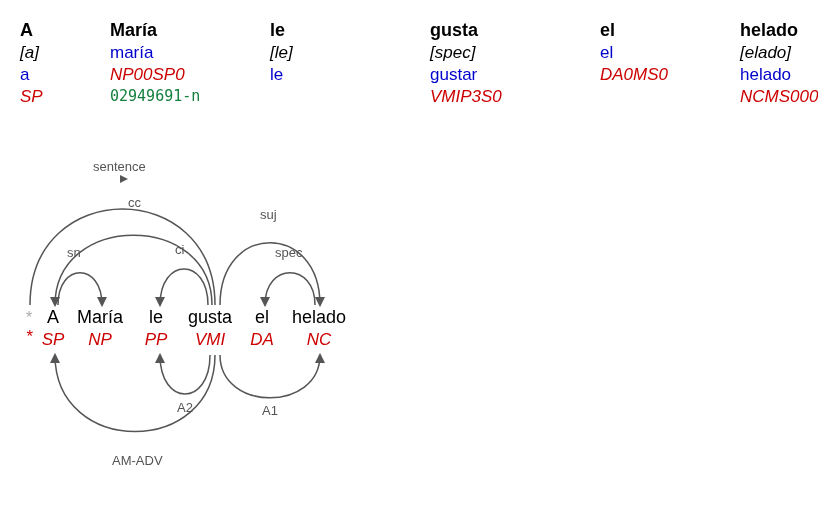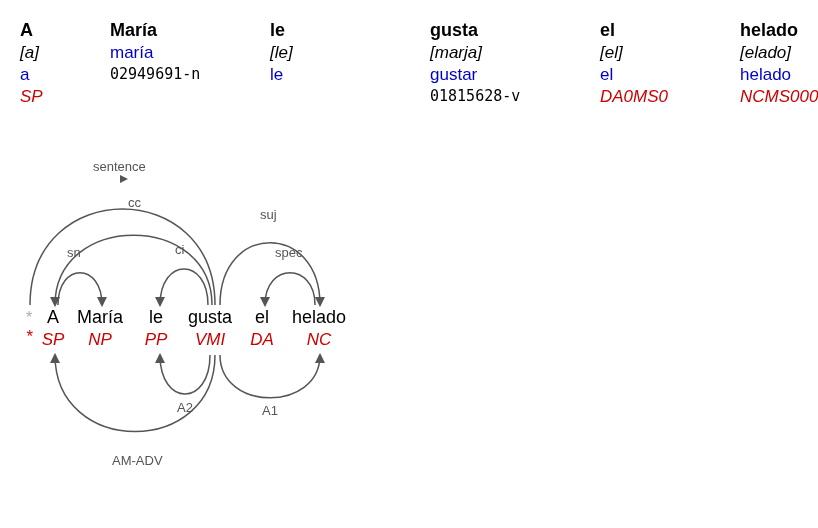--- a/index.html
+++ b/index.html
@@ -121,7 +121,7 @@
   </div>
   <div class="token-col" style="min-width:140px;">
     <span class="word">gusta</span>
-    <span class="phonetic">[marja]</span>
+    <span class="phonetic">[spec]</span>
     <span class="lemma">gustar</span>
     <span class="sense">01815628-v</span>
   </div>

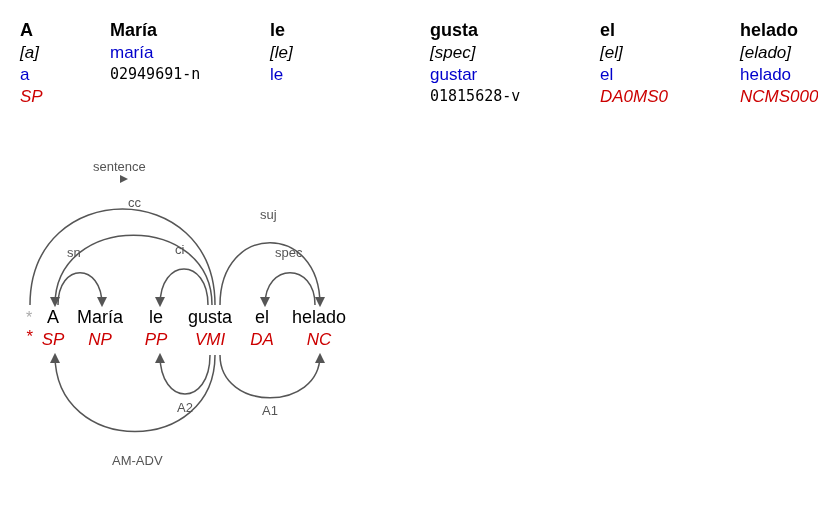--- a/index.html
+++ b/index.html
@@ -127,7 +127,6 @@
   </div>
   <div class="token-col" style="min-width:110px;">
     <span class="word">el</span>
-    <span class="phonetic">[el]</span>
     <span class="lemma">el</span>
     <span class="pos">DA0MS0</span>
     <span class="sense"></span>

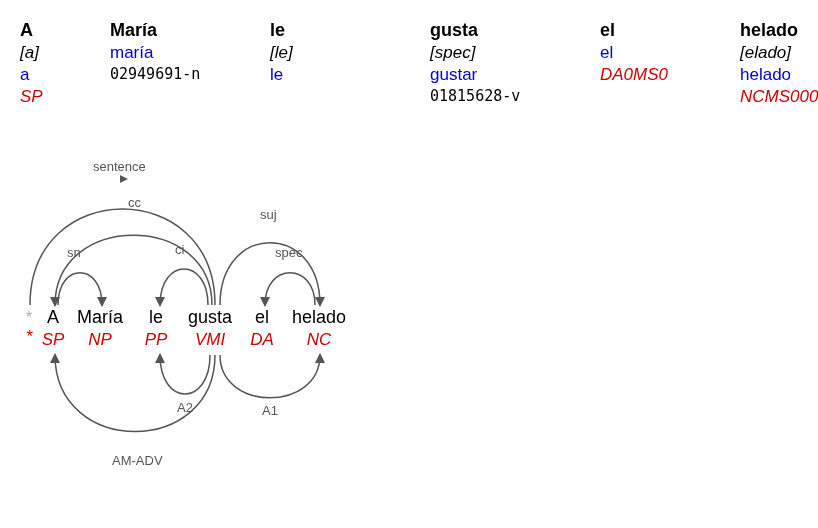--- a/index.html
+++ b/index.html
@@ -111,6 +111,7 @@
   <div class="token-col" style="min-width:130px;">
     <span class="word">María</span>
     <span class="lemma">maría</span>
+    <span class="pos">NP00SP0</span>
     <span class="sense">02949691-n</span>
   </div>
   <div class="token-col" style="min-width:130px;">

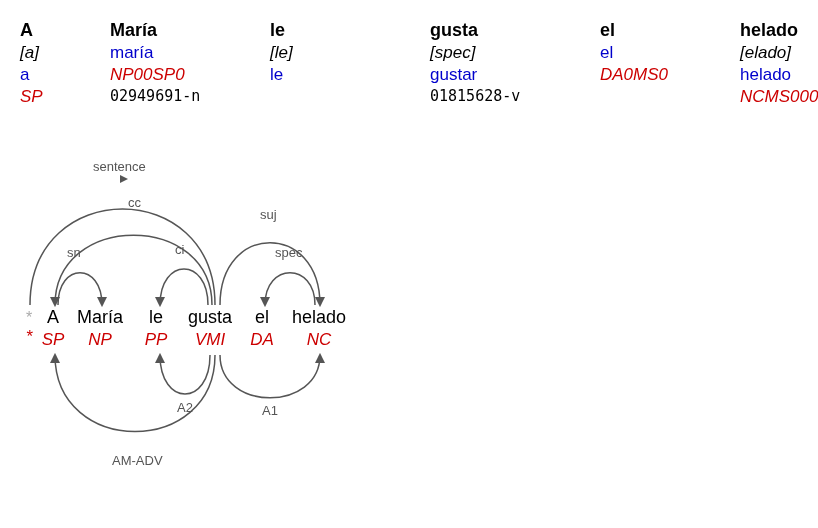--- a/index.html
+++ b/index.html
@@ -45,7 +45,7 @@
     margin-bottom: 2px;
   }
   .sense {
-    color: #000000;
+    color: #15803d;
     font-family: monospace;
     font-size: 15px;
     min-height: 18px;

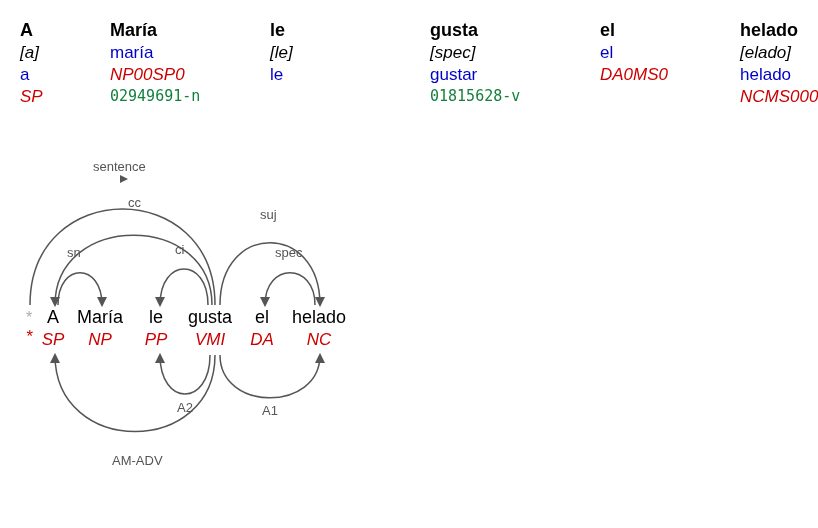--- a/index.html
+++ b/index.html
@@ -124,6 +124,7 @@
     <span class="word">gusta</span>
     <span class="phonetic">[spec]</span>
     <span class="lemma">gustar</span>
+    <span class="pos">VMIP3S0</span>
     <span class="sense">01815628-v</span>
   </div>
   <div class="token-col" style="min-width:110px;">

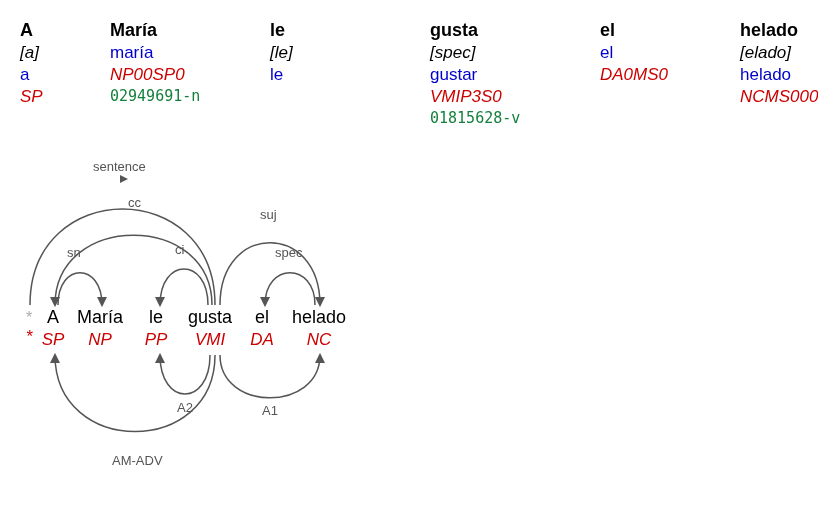--- a/index.html
+++ b/index.html
@@ -125,7 +125,6 @@
     <span class="phonetic">[spec]</span>
     <span class="lemma">gustar</span>
     <span class="pos">VMIP3S0</span>
-    <span class="sense">01815628-v</span>
   </div>
   <div class="token-col" style="min-width:110px;">
     <span class="word">el</span>

